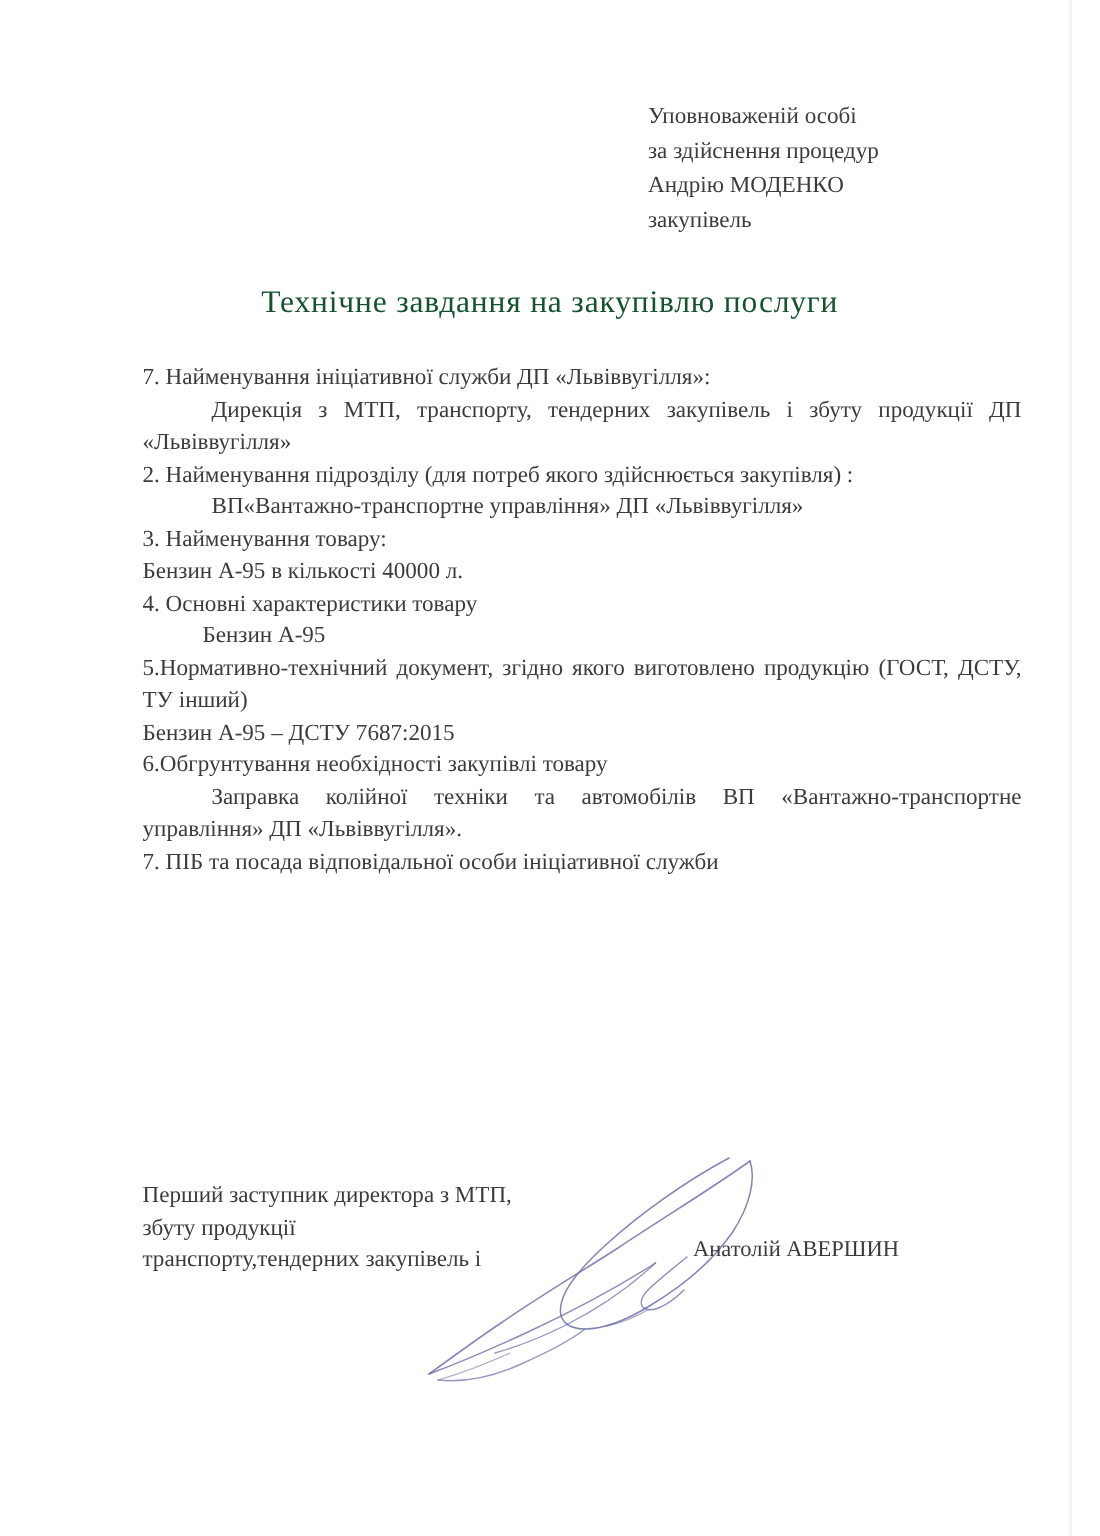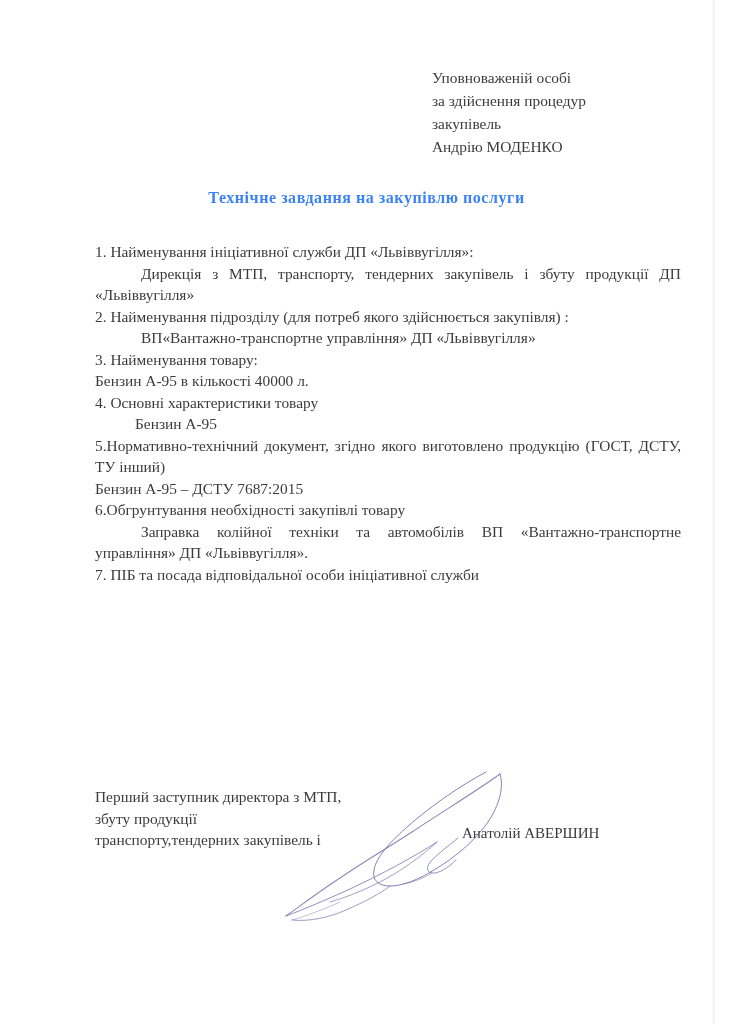--- a/index.html
+++ b/index.html
@@ -120,8 +120,8 @@
   <div class="addressee">
     <div>Уповноваженій особі</div>
     <div>за здійснення процедур</div>
+    <div>Андрію МОДЕНКО</div>
     <div>закупівель</div>
-    <div>Андрію МОДЕНКО</div>
   </div>
 
   <div class="doc-title">Технічне завдання на закупівлю послуги</div>

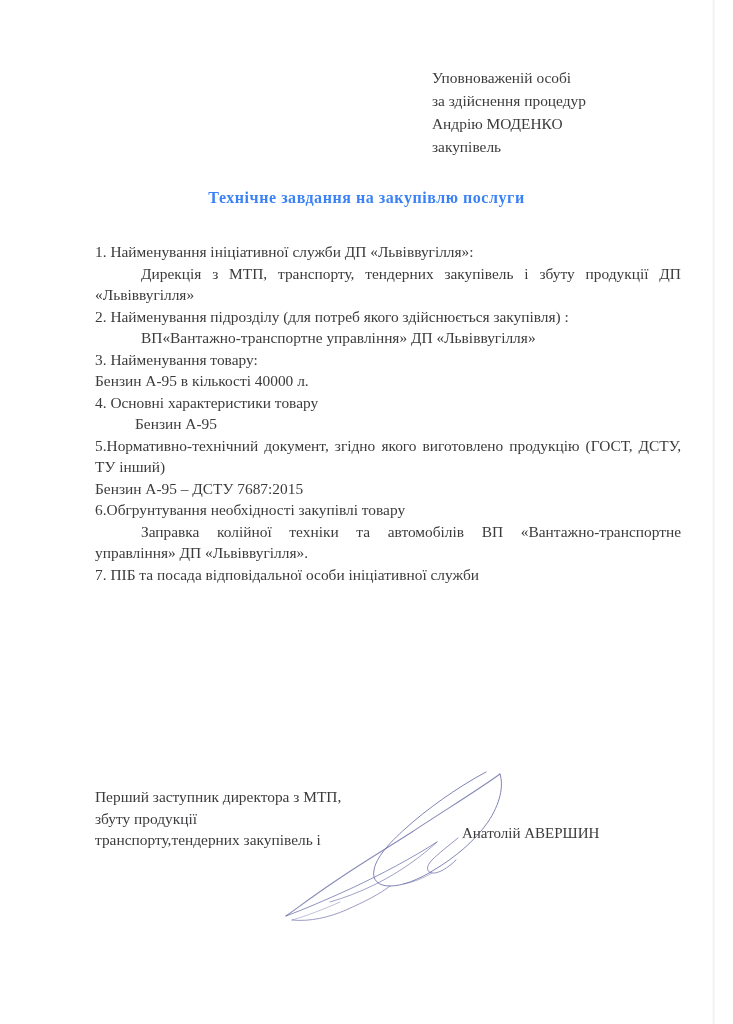--- a/index.html
+++ b/index.html
@@ -55,10 +55,10 @@
     top: 189px;
     width: 733px;
     text-align: center;
-    font-size: 16px;
-    font-weight: bold;
+    font-size: 21px;
+    font-weight: normal;
     letter-spacing: 0.55px;
-    color: #3b82f6;
+    color: #14532d;
   }
 
   

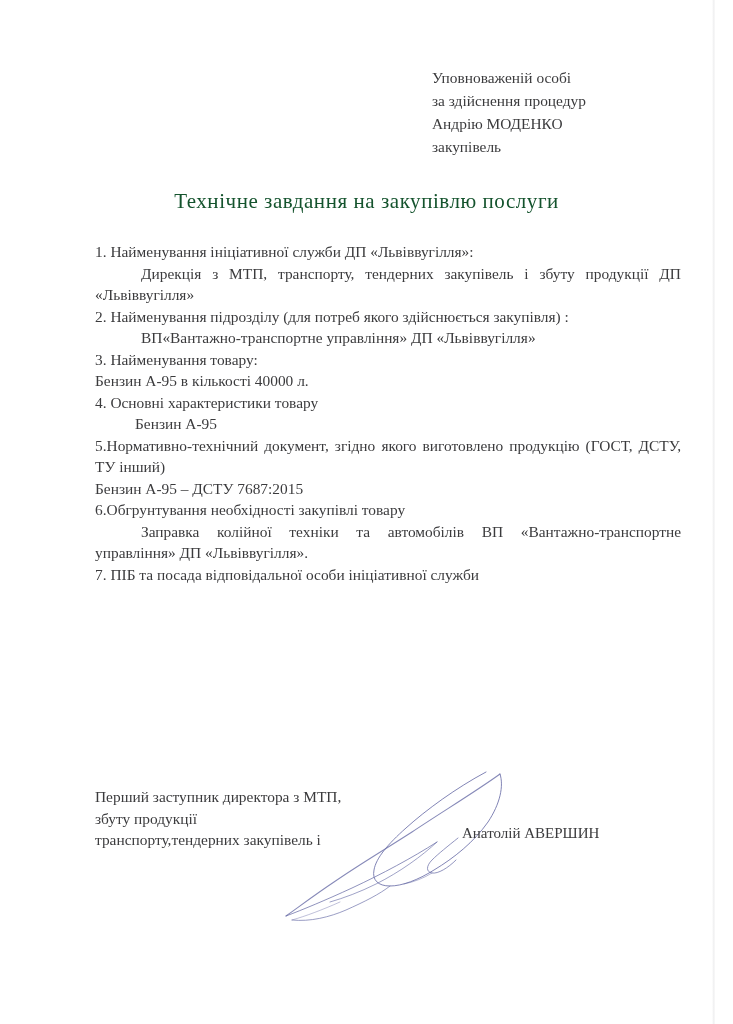--- a/index.html
+++ b/index.html
@@ -128,7 +128,7 @@
 
   <div class="body">
 
-    <p>1. Найменування ініціативної служби ДП «Львіввугілля»:</p>
+    <p>7. Найменування ініціативної служби ДП «Львіввугілля»:</p>
     <p class="p-just ind-lg">Дирекція з МТП, транспорту, тендерних закупівель і збуту продукції  ДП «Львіввугілля»</p>
 
     <p class="p-just last-full">2.  Найменування  підрозділу  (для потреб якого здійснюється закупівля) :</p>

